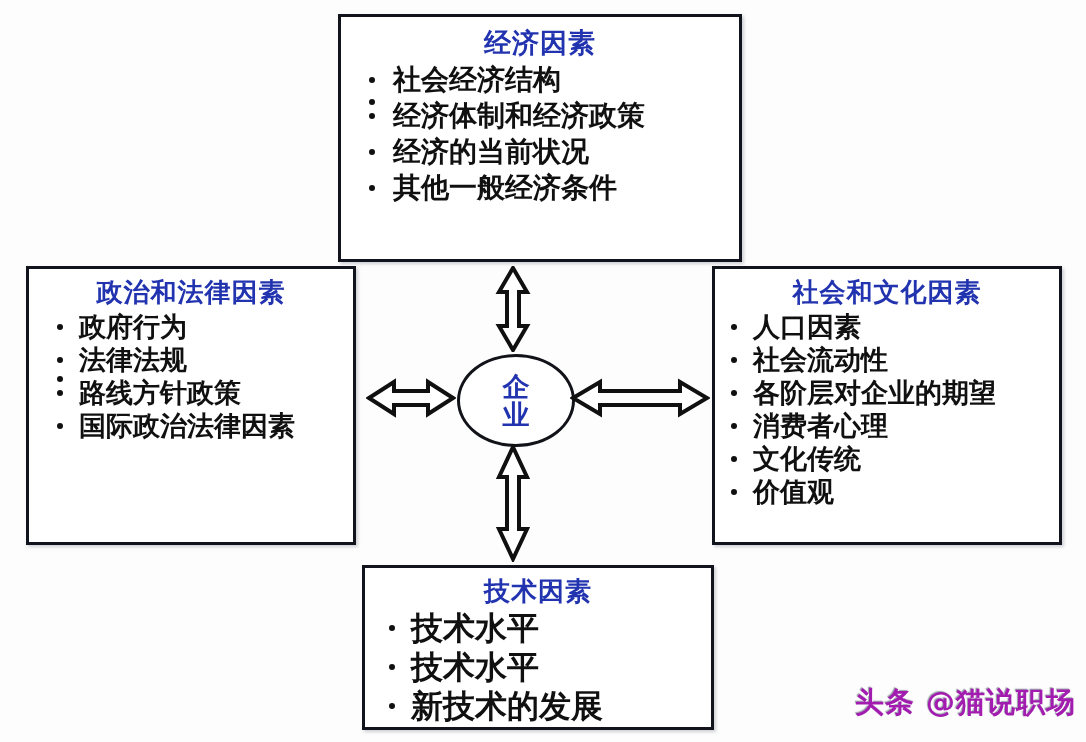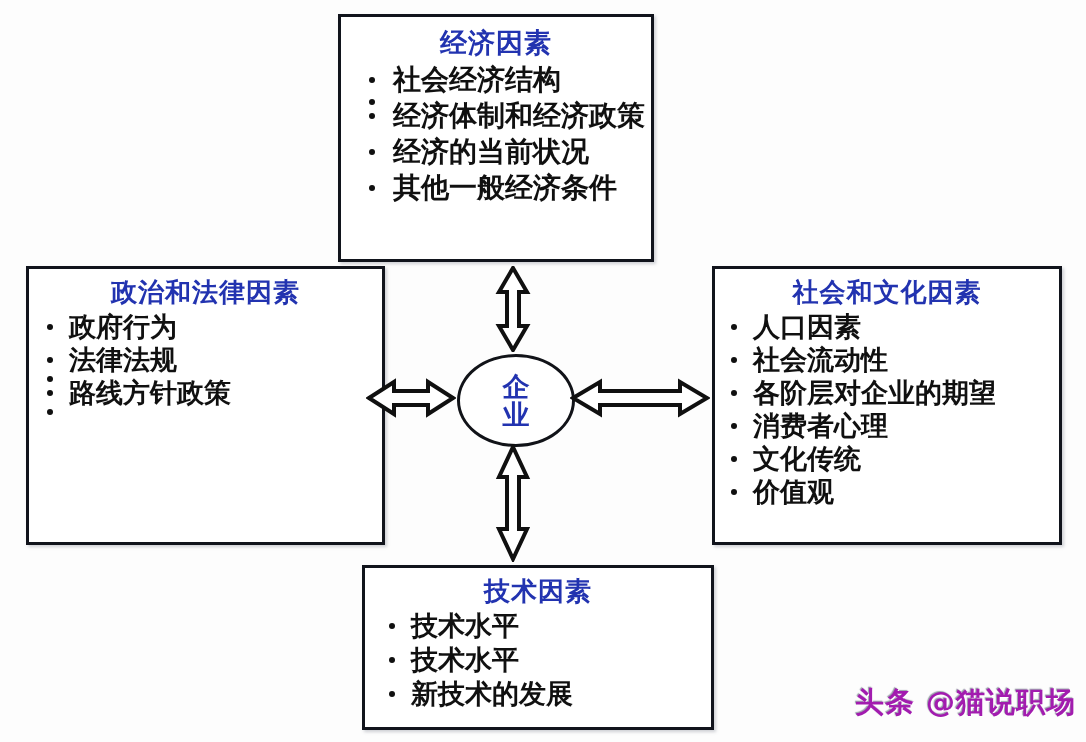--- a/index.html
+++ b/index.html
@@ -65,7 +65,7 @@
   #box-top {
     left: 338px;
     top: 14px;
-    width: 316px;
+    width: 404px;
     height: 248px;
   }
   #box-top .box-title {

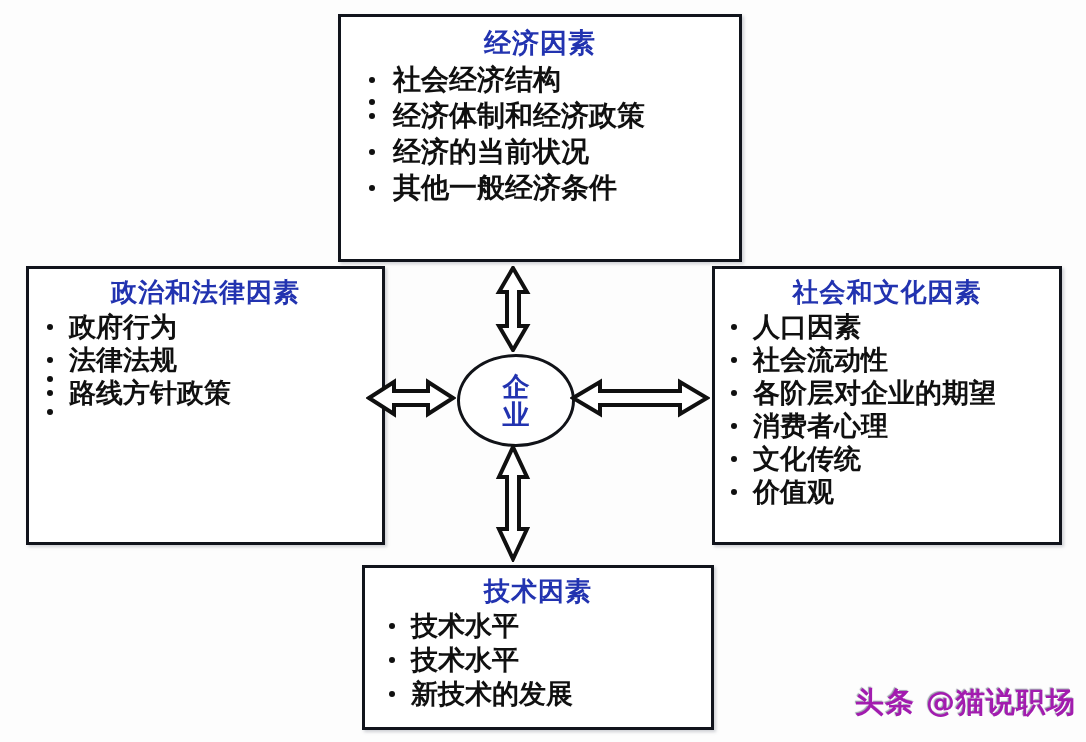--- a/index.html
+++ b/index.html
@@ -86,7 +86,7 @@
   #box-left {
     left: 26px;
     top: 266px;
-    width: 359px;
+    width: 330px;
     height: 279px;
   }
   #box-left .box-title {

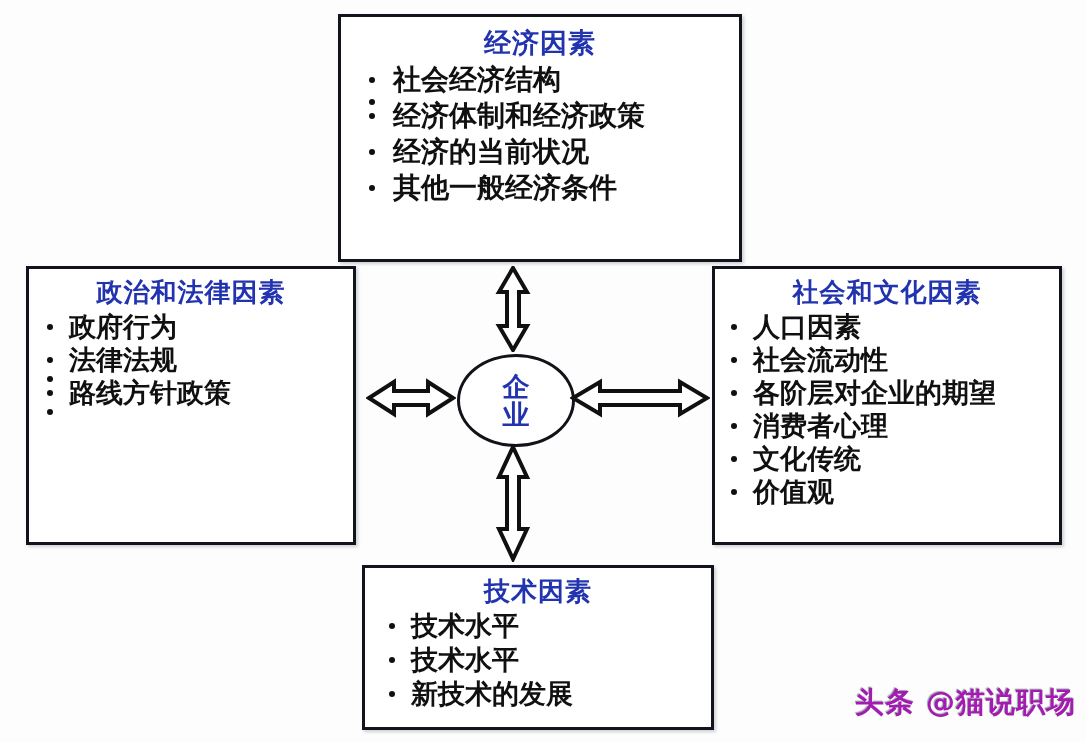--- a/index.html
+++ b/index.html
@@ -95,7 +95,7 @@
   }
   #box-left .bullet-list {
     margin-top: 7px;
-    padding-left: 18px;
+    padding-left: 28px;
   }
   #box-left .bullet-list li {
     font-size: 27px;

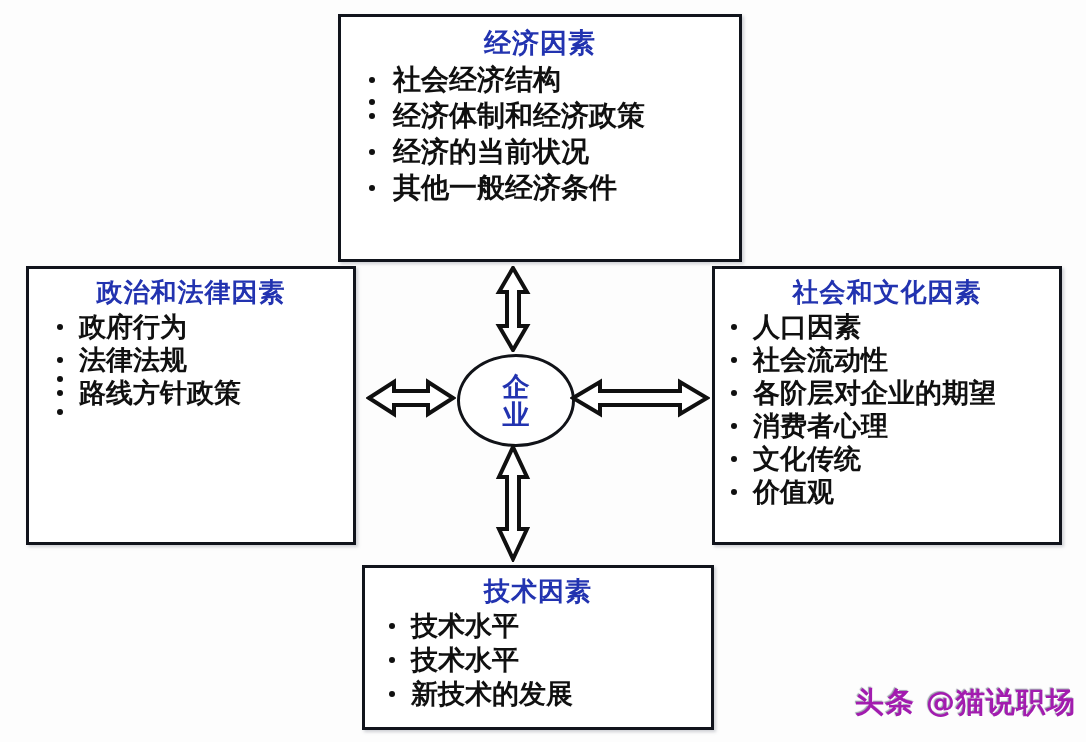--- a/index.html
+++ b/index.html
@@ -243,6 +243,7 @@
       </li>
       <li>
         <span class="bullet-dot"></span>
+        <span class="bullet-text">国际政治法律因素</span>
       </li>
     </ul>
   </div>

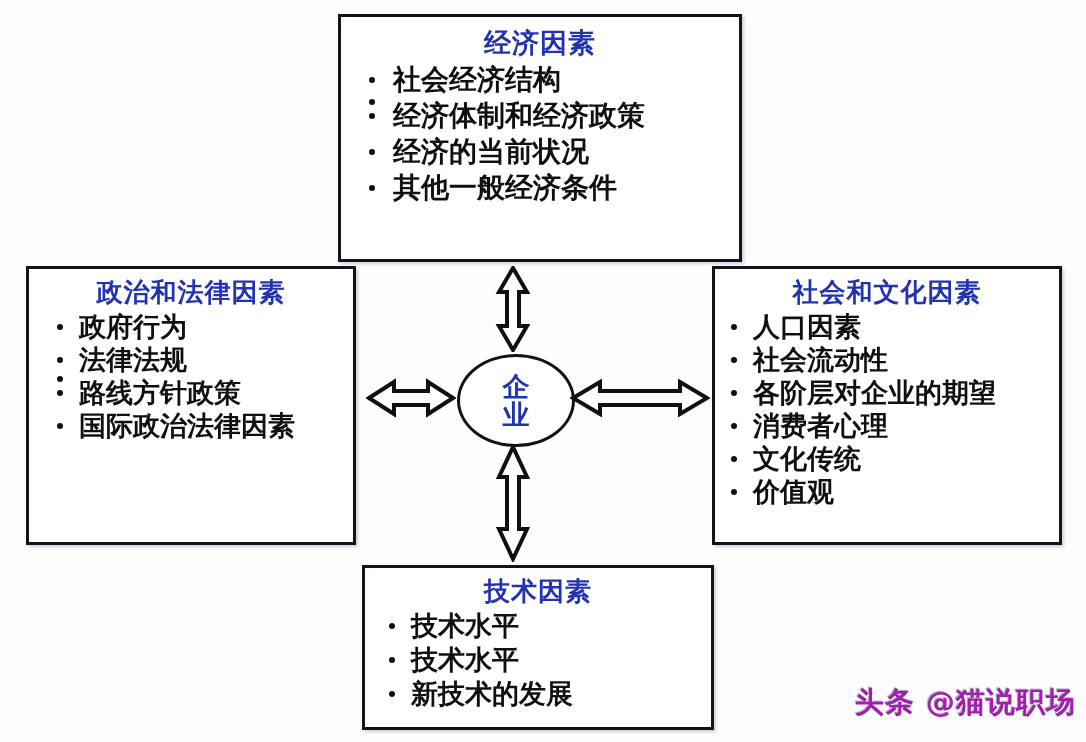--- a/index.html
+++ b/index.html
@@ -140,7 +140,7 @@
     padding-left: 24px;
   }
   #box-bottom .bullet-list li {
-    font-size: 27px;
+    font-size: 32px;
     padding-left: 22px;
     margin-bottom: 7px;
   }

